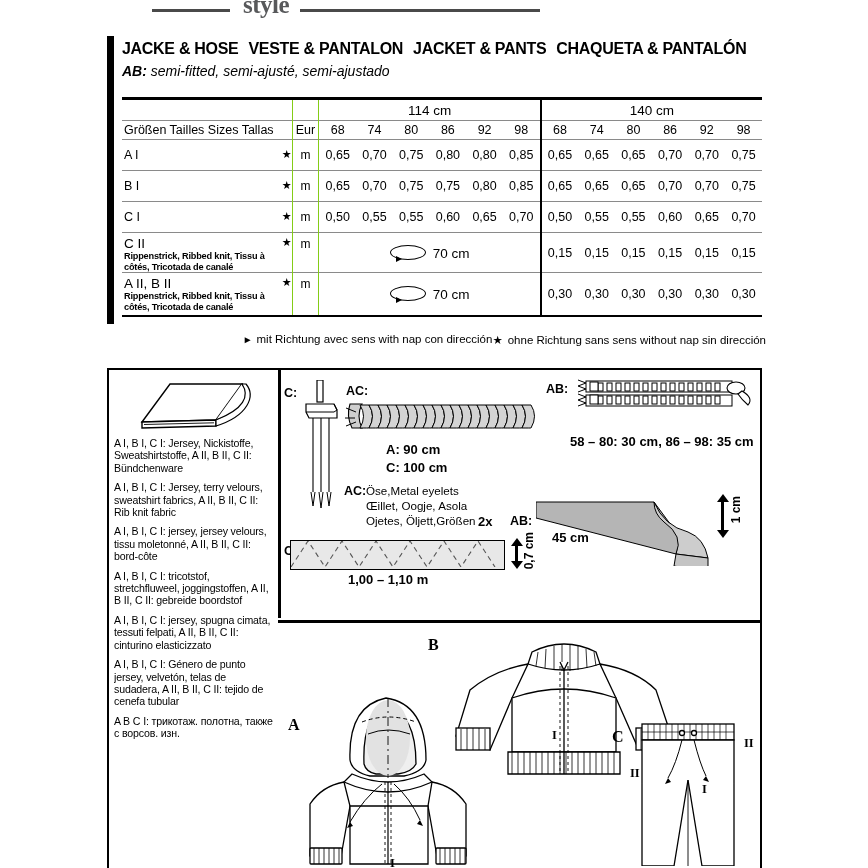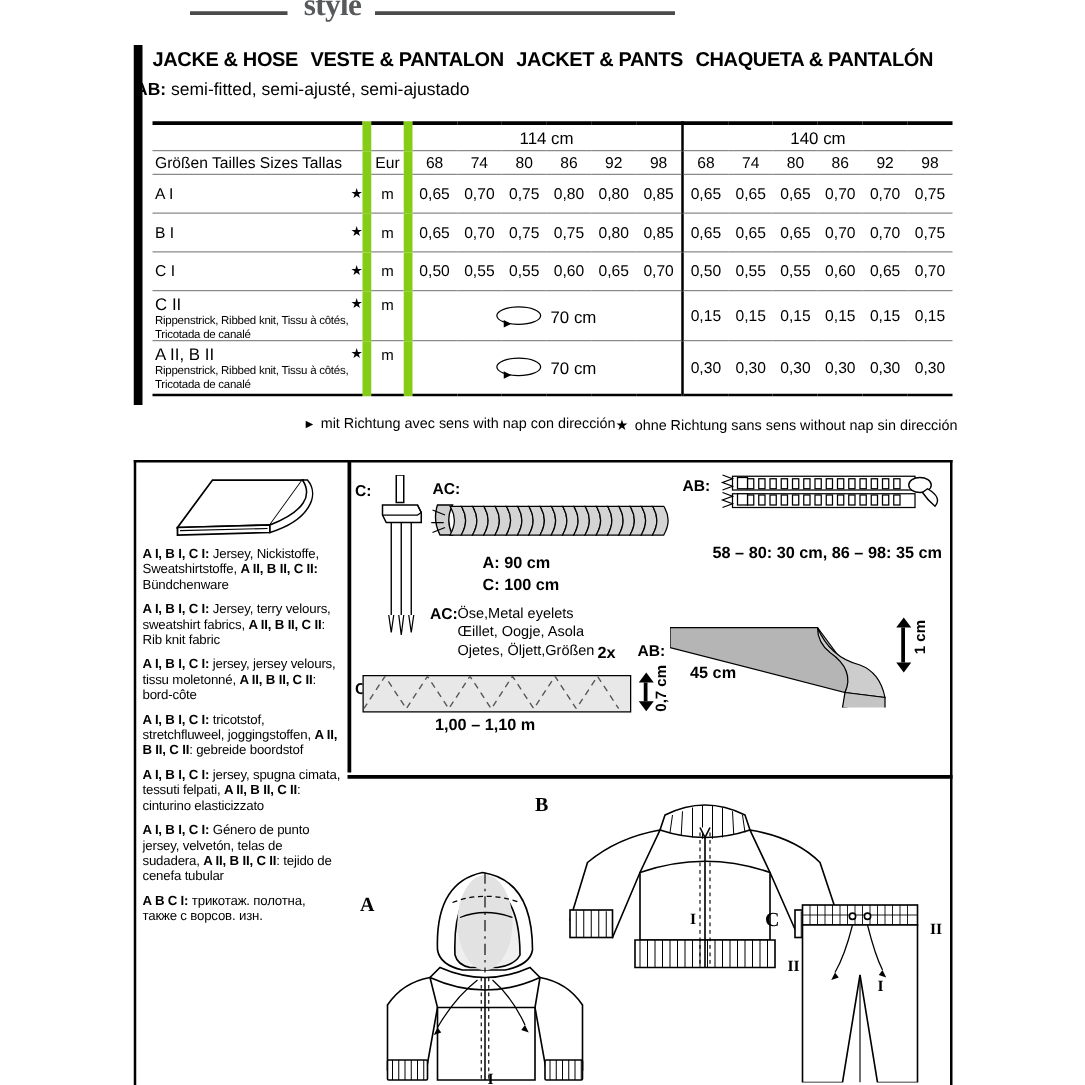--- a/index.html
+++ b/index.html
@@ -23,7 +23,7 @@
   .titleline{position:absolute;left:122px;top:40px;width:660px;
       font-weight:bold;font-size:16px;letter-spacing:-.3px;white-space:nowrap;}
   .titleline span{margin-right:10px;}
-  .subline{position:absolute;left:108px;top:63px;font-size:14px;white-space:nowrap;}
+  .subline{position:absolute;left:122px;top:63px;font-size:14px;white-space:nowrap;font-style:italic;}
   .subline b{font-weight:bold;}
 
   

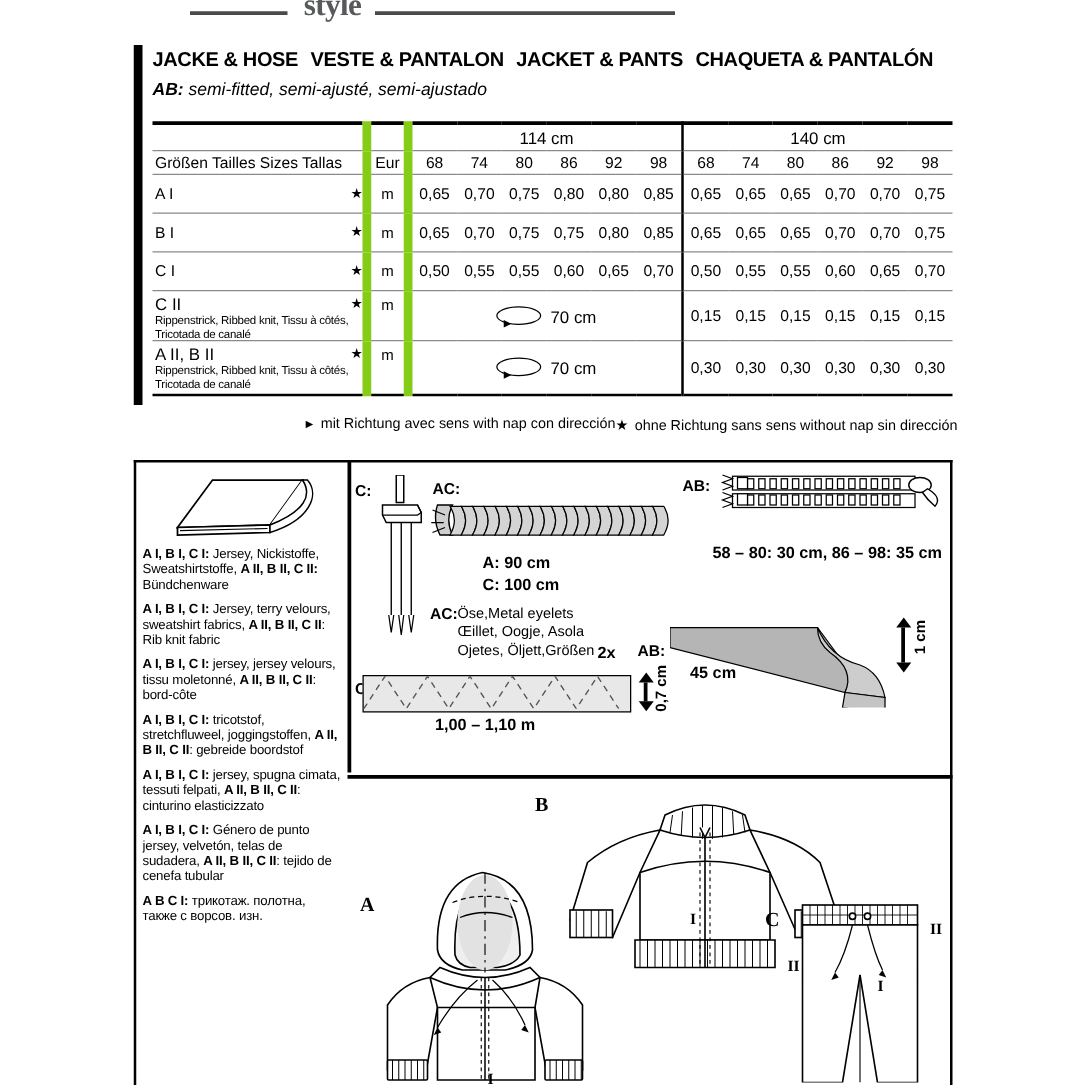--- a/index.html
+++ b/index.html
@@ -32,7 +32,7 @@
   .tbl td,.tbl th{padding:0;vertical-align:middle;font-weight:normal;}
   .r-top{border-top:3px solid #000;}
   .r-thin{border-top:1px solid #8a8a8a;}
-  .v-mid{border-left:7px solid #84cc16;}
+  .v-mid{border-left:1px solid #84cc16;}
   .v-thick{border-left:2.5px solid #000;}
   .widthhdr{text-align:center;font-weight:bold;font-size:13.5px;height:20px;}
   .sizehdr{text-align:center;font-weight:bold;font-size:12.5px;height:18px;}

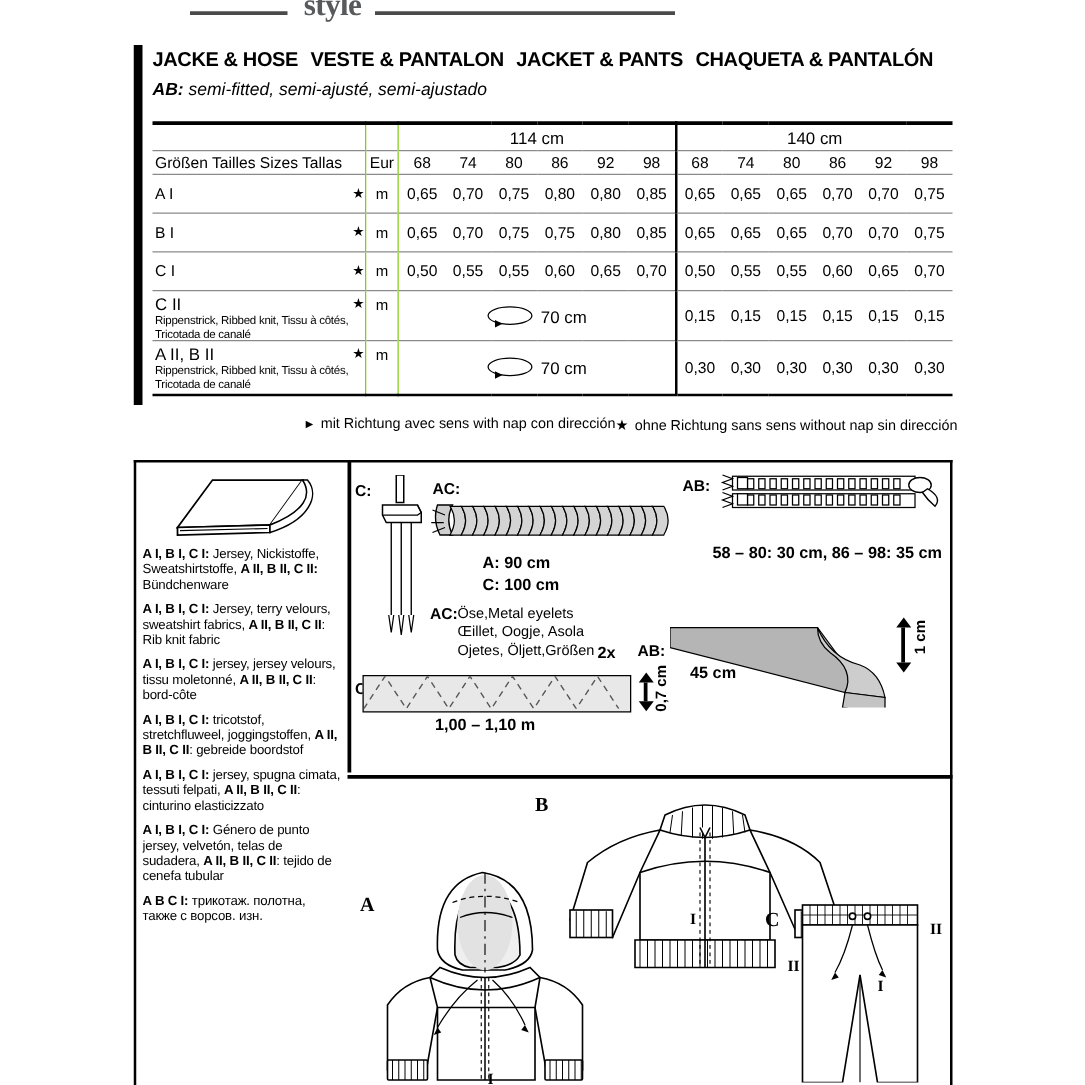--- a/index.html
+++ b/index.html
@@ -38,7 +38,7 @@
   .sizehdr{text-align:center;font-weight:bold;font-size:12.5px;height:18px;}
   .lblhdr{font-weight:bold;font-size:12.5px;padding-left:2px!important;white-space:nowrap;}
   .rowlbl{font-weight:bold;font-size:13.5px;padding-left:2px!important;}
-  .rowlbl .sub{font-weight:normal;font-size:9.2px;line-height:10.5px;display:block;
+  .rowlbl .sub{font-weight:bold;font-size:9.2px;line-height:10.5px;display:block;
       letter-spacing:-.2px;}
   .unit{text-align:center;font-size:12px;}
   .val{text-align:center;font-weight:bold;font-size:12.5px;height:30px;}

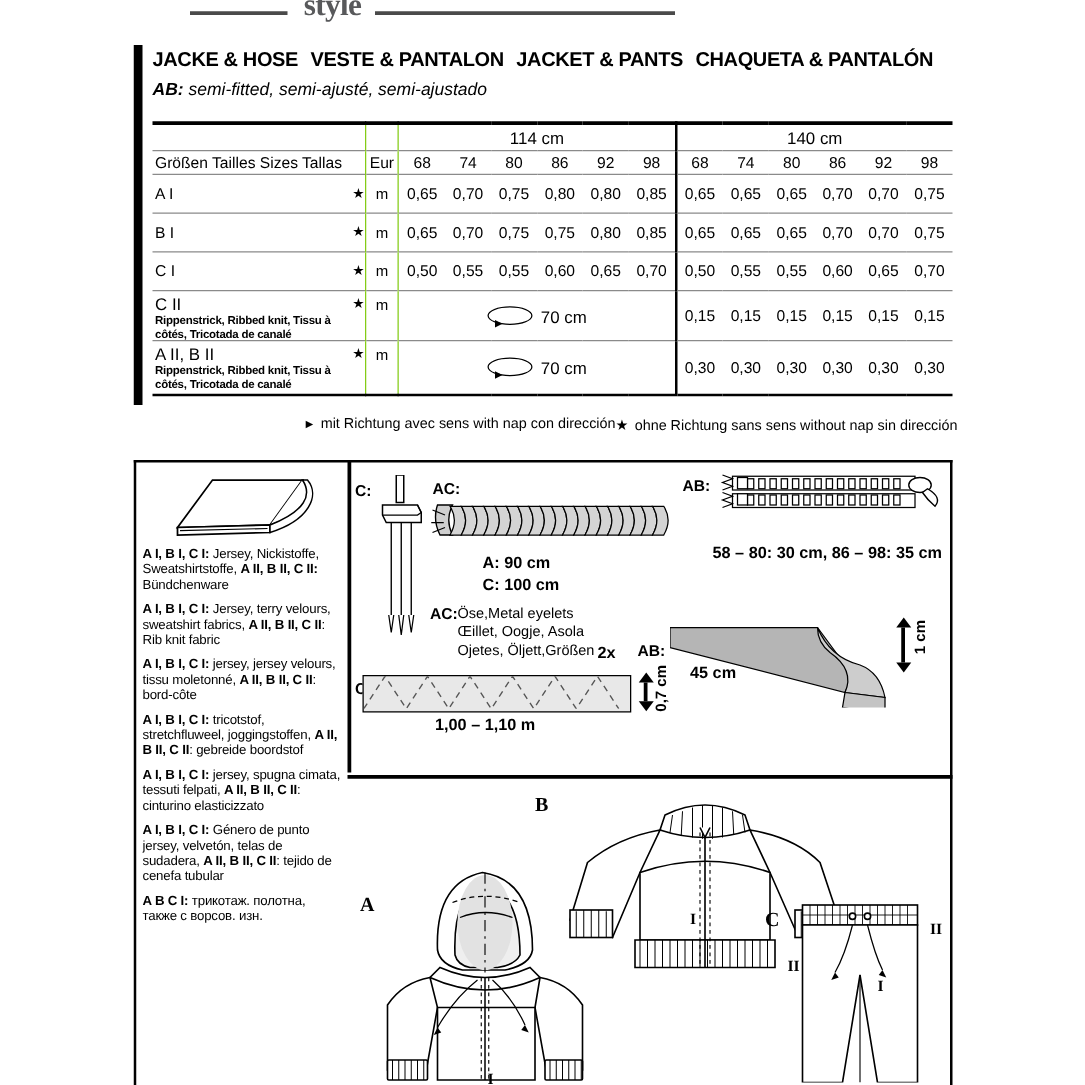--- a/index.html
+++ b/index.html
@@ -66,7 +66,7 @@
   .fabcol{position:absolute;left:114px;top:372px;width:160px;height:494px;overflow:hidden;}
   .bolt{width:140px;height:58px;margin:4px auto 3px 10px;position:relative;}
   .fabitem{font-size:10.6px;line-height:12.4px;margin-bottom:7px;letter-spacing:-.15px;}
-  .fabitem b{font-weight:bold;}
+  .fabitem b{font-weight:normal;}
 
   
   .notions{position:absolute;left:282px;top:372px;width:478px;height:244px;}

